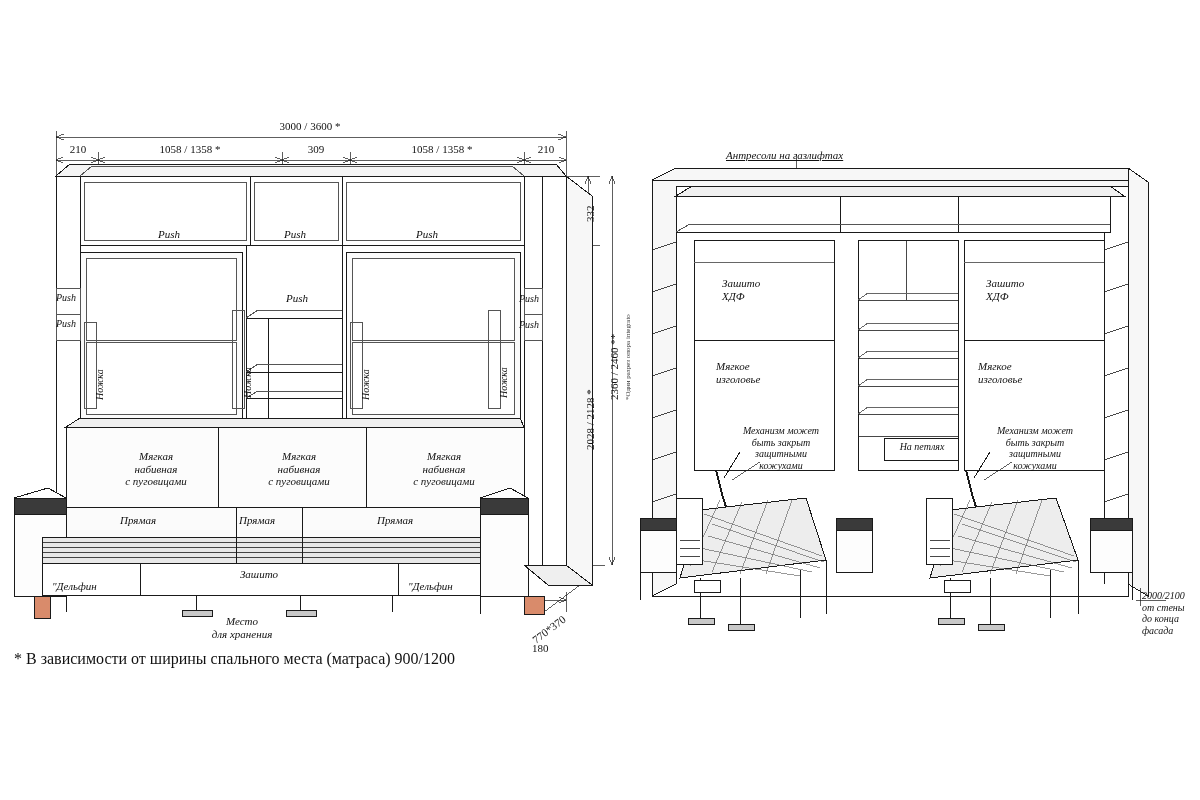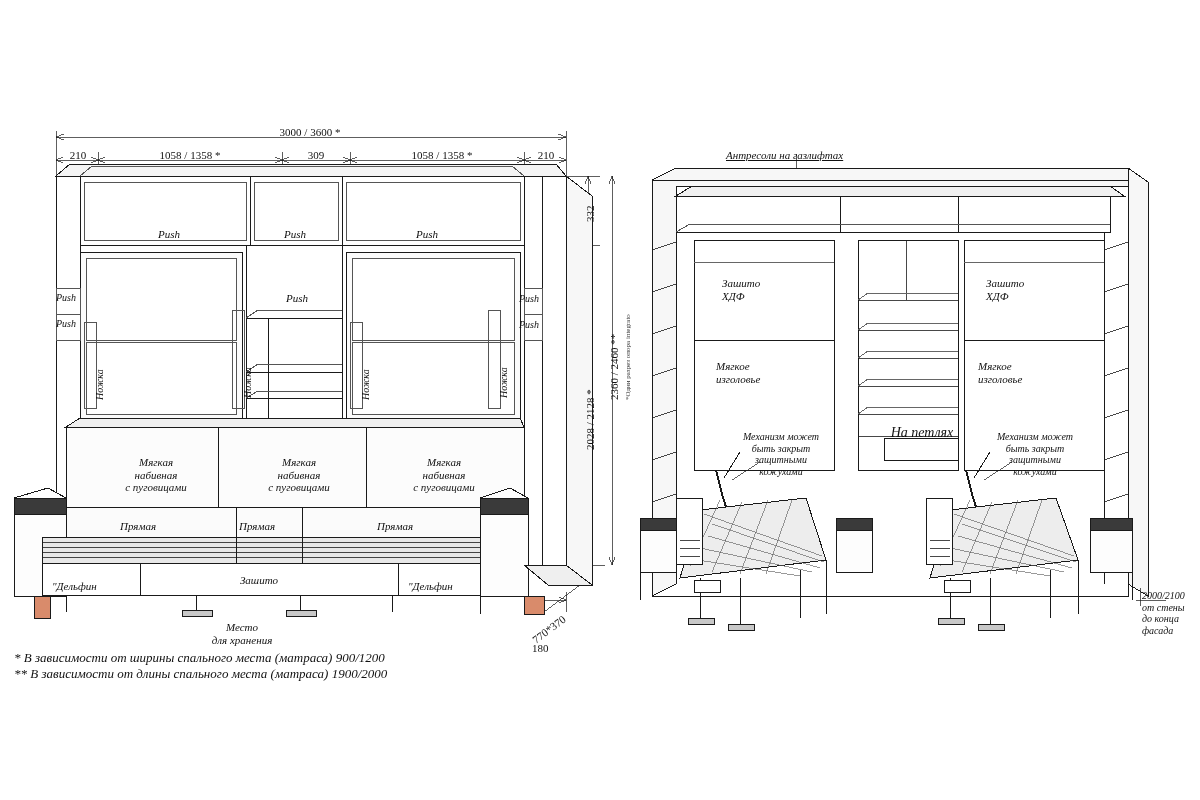--- a/index.html
+++ b/index.html
@@ -11,7 +11,7 @@
   .dim{position:absolute;font-family:"Liberation Serif",serif;font-size:11px;color:#111;white-space:pre;font-style:normal;}
   .vert{transform-origin:0 0;}
   .note{position:absolute;font-family:"Liberation Serif",serif;font-style:italic;font-size:13px;color:#111;white-space:pre;}
-  .ctr{text-align:center;margin-top:6px;}
+  .ctr{text-align:center;}
 </style>
 </head>
 <body>

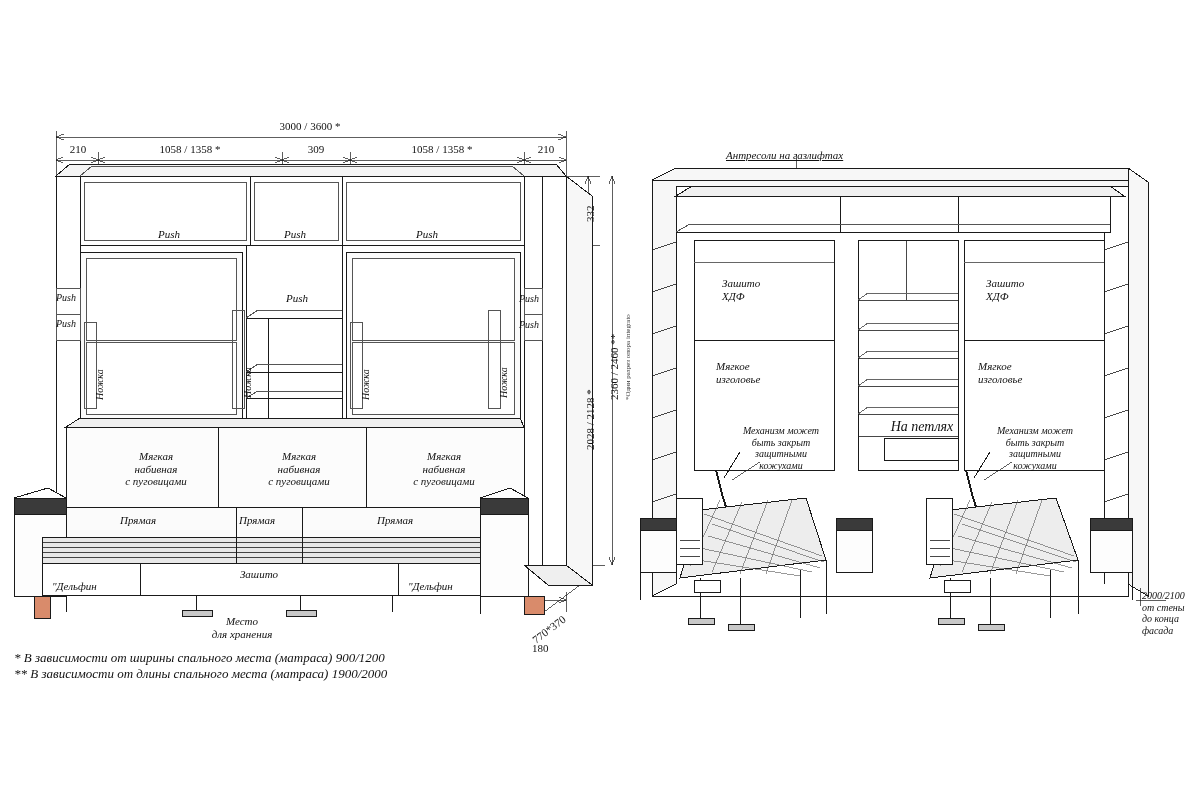--- a/index.html
+++ b/index.html
@@ -351,7 +351,7 @@
 быть закрыт
 защитными
 кожухами</div>
-<div class="lbl ctr" style="left:886px;top:419px;width:72px;font-size:14px;">На петлях</div>
+<div class="lbl ctr" style="left:886px;top:441px;width:72px;font-size:10px;">На петлях</div>
 <div class="lbl" style="left:1142px;top:590px;font-size:10px;">2000/2100
 от стены
 до конца

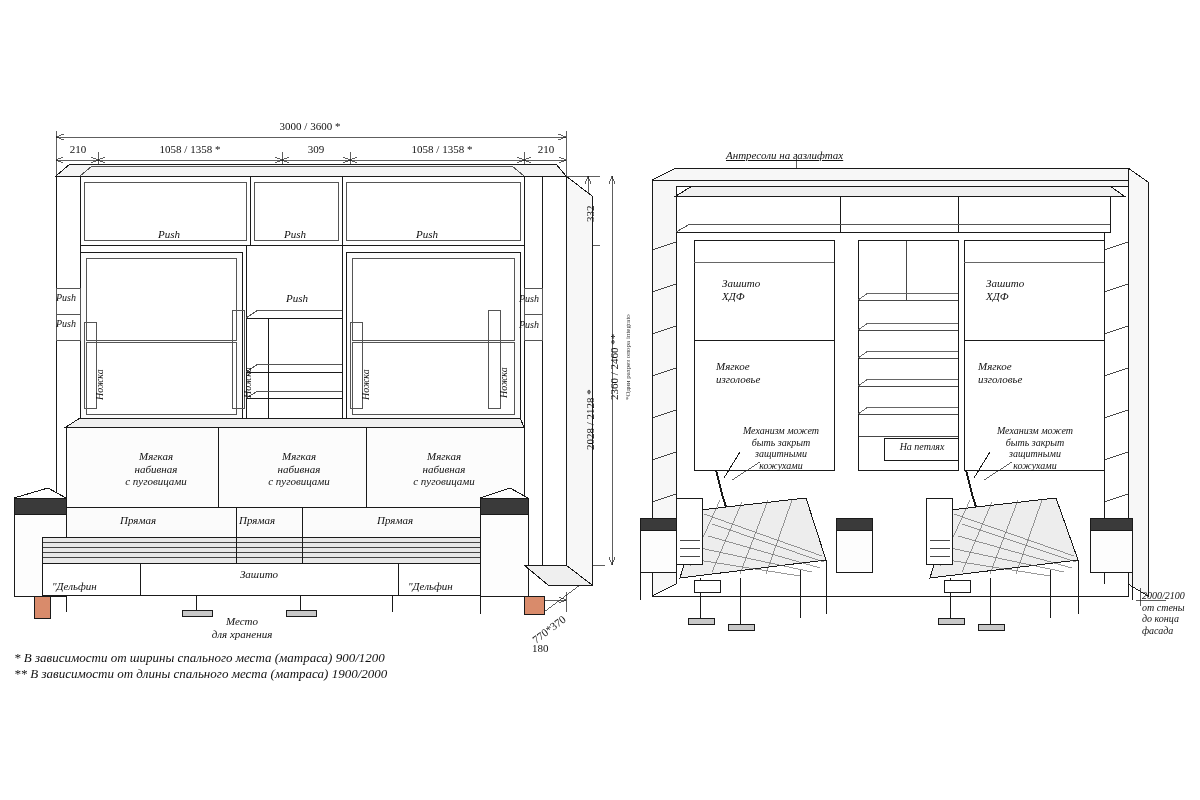--- a/index.html
+++ b/index.html
@@ -10,7 +10,7 @@
   .lbl.up{font-style:normal;}
   .dim{position:absolute;font-family:"Liberation Serif",serif;font-size:11px;color:#111;white-space:pre;font-style:normal;}
   .vert{transform-origin:0 0;}
-  .note{position:absolute;font-family:"Liberation Serif",serif;font-style:italic;font-size:13px;color:#111;white-space:pre;}
+  .note{position:absolute;font-family:"Liberation Serif",serif;font-size:16px;color:#111;white-space:pre;}
   .ctr{text-align:center;}
 </style>
 </head>

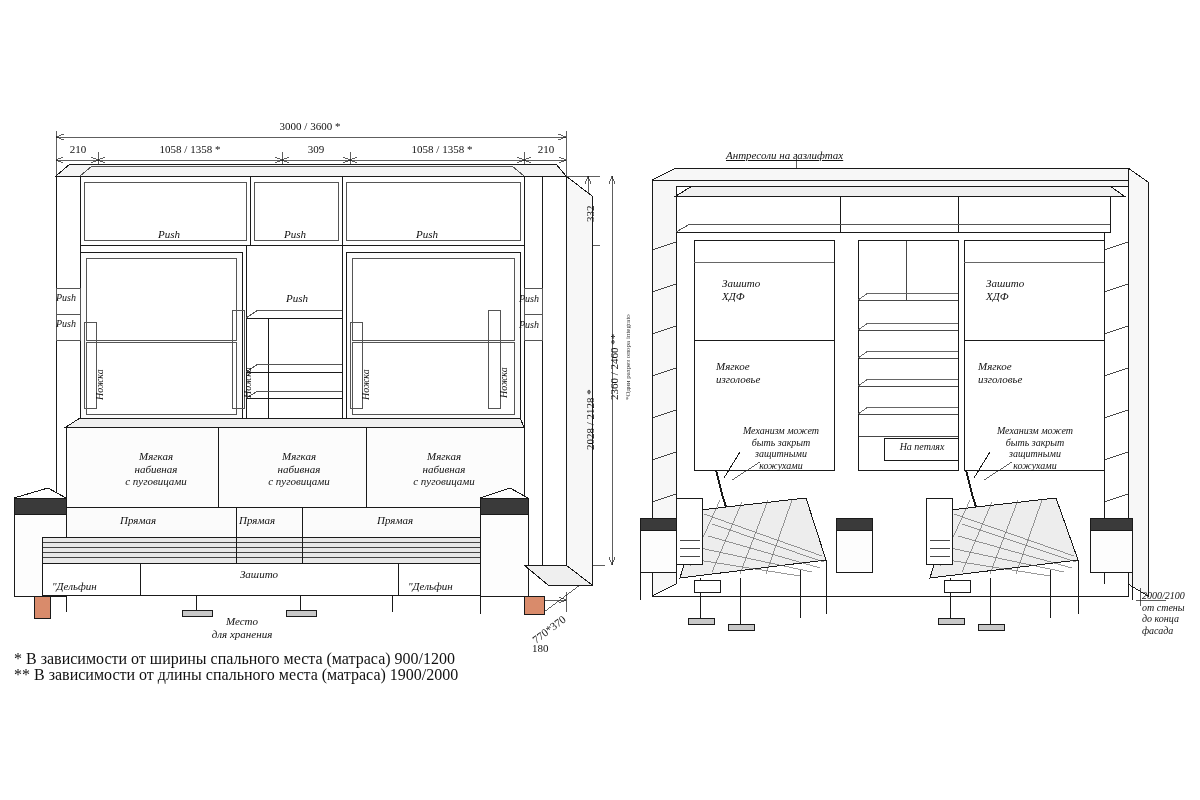--- a/index.html
+++ b/index.html
@@ -358,7 +358,6 @@
 фасада</div>
 
 <div class="note" style="left:14px;top:650px;">* В зависимости от ширины спального места (матраса) 900/1200</div>
-<div class="note" style="left:14px;top:666px;">** В зависимости от длины спального места (матраса) 1900/2000</div>
 
 </div>
 

